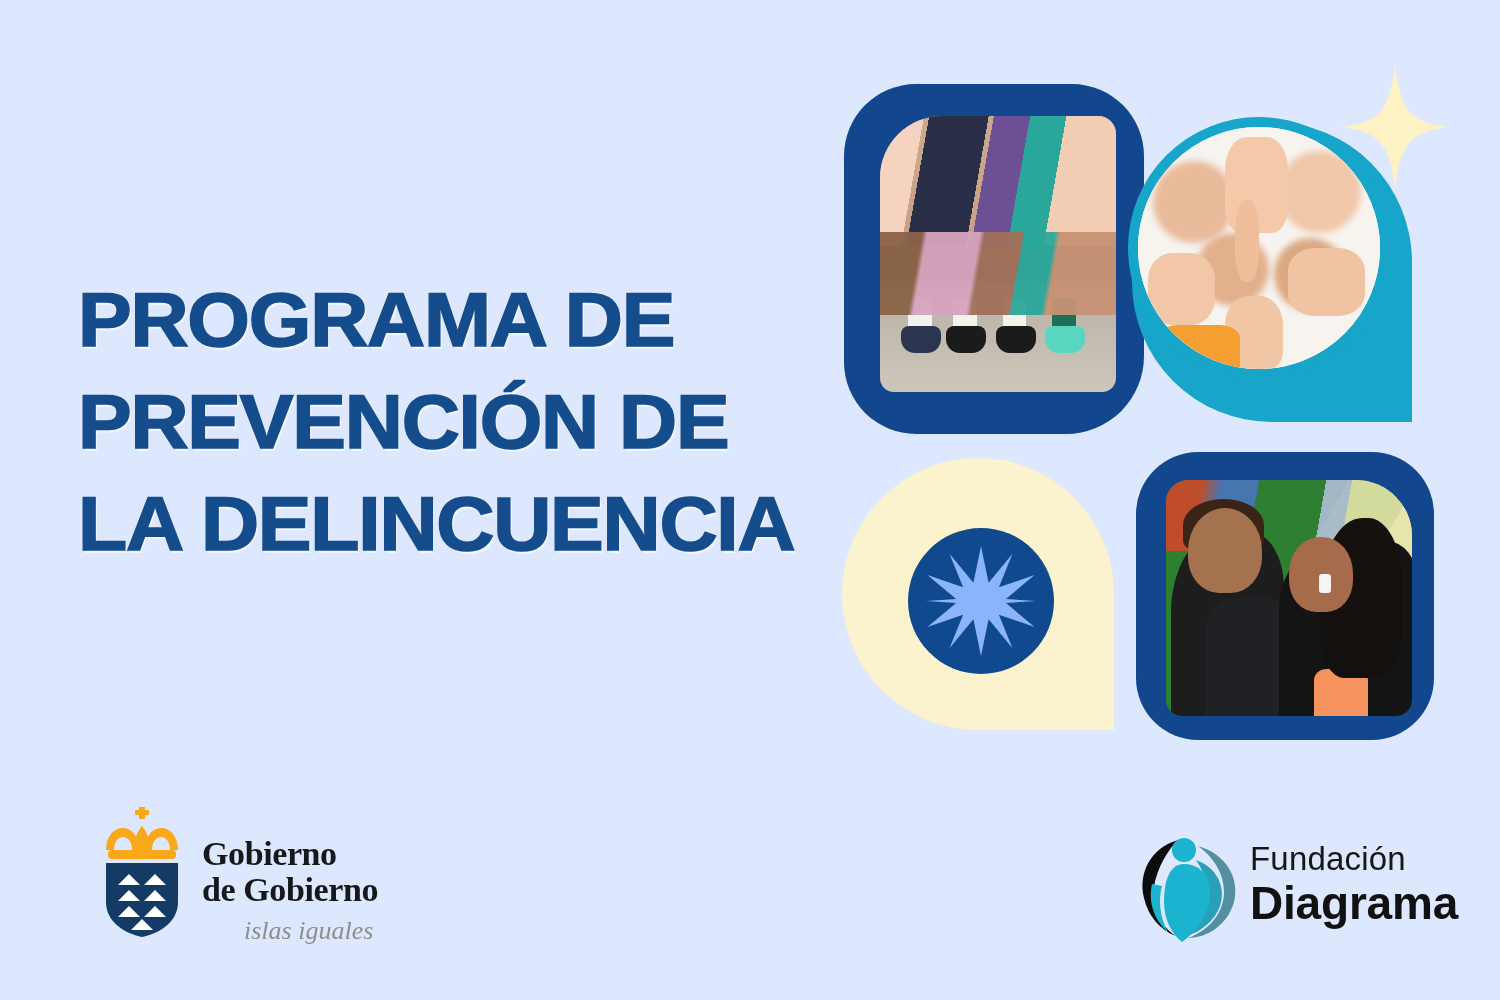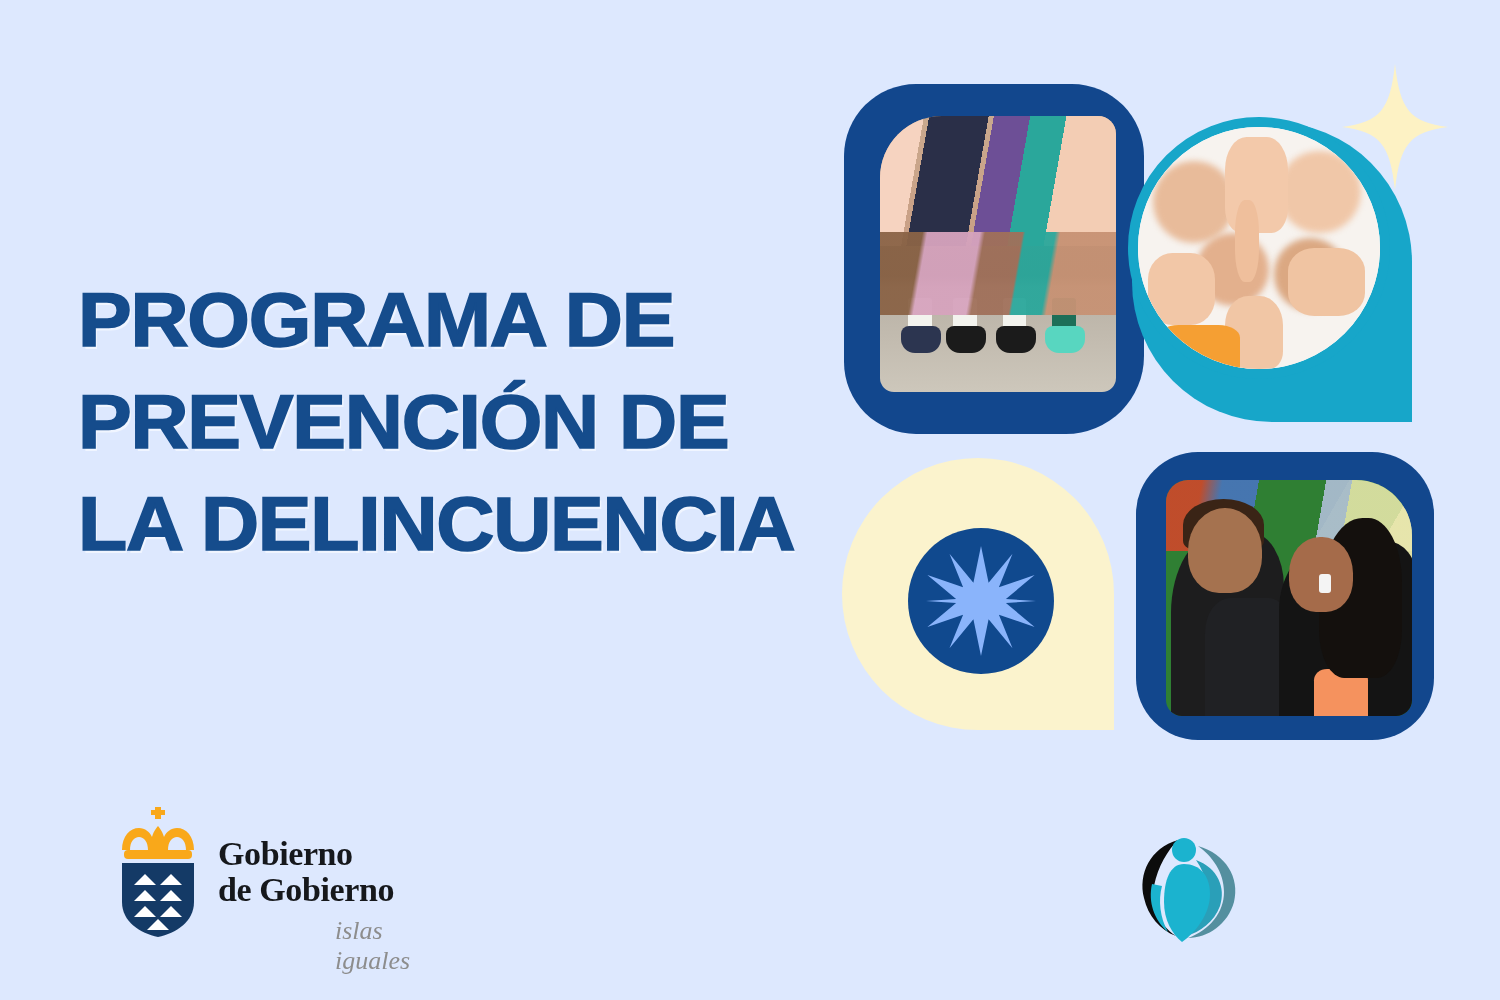--- a/index.html
+++ b/index.html
@@ -140,7 +140,7 @@
   .ph-street .bud{position:absolute;right:33%;bottom:52%;width:5%;height:8%;background:#f4f4f4;border-radius:3px;}
 
   
-  .logo-gc{position:absolute;left:112px;top:806px;width:330px;height:160px;}
+  .logo-gc{position:absolute;left:96px;top:806px;width:330px;height:160px;}
   .gc-mark{position:absolute;left:0;top:0;width:92px;height:132px;}
   .gc-text{position:absolute;left:106px;top:30px;}
   .gc-name{

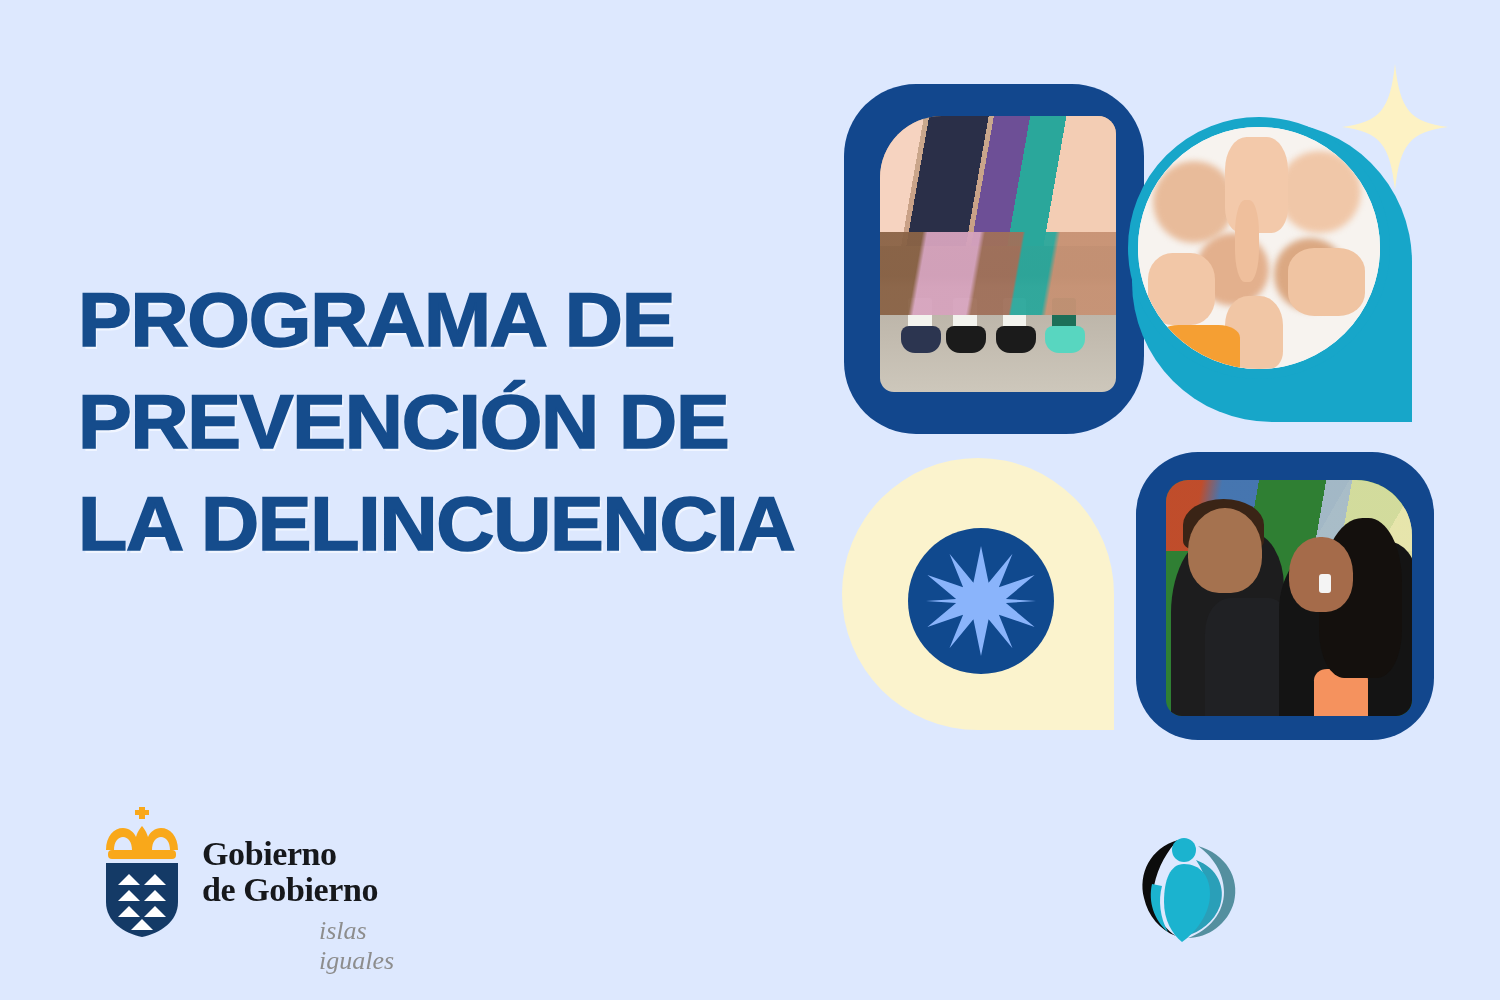--- a/index.html
+++ b/index.html
@@ -284,6 +284,10 @@
         <path d="M14 54 C10 72 16 90 30 102 C22 88 20 70 24 56 Z" fill="#1bb3cf"></path>
       </svg>
     </div>
+    <div class="fd-text">
+      <div class="fd-l1">Fundación</div>
+      <div class="fd-l2">Diagrama</div>
+    </div>
   </div>
 
 </div>

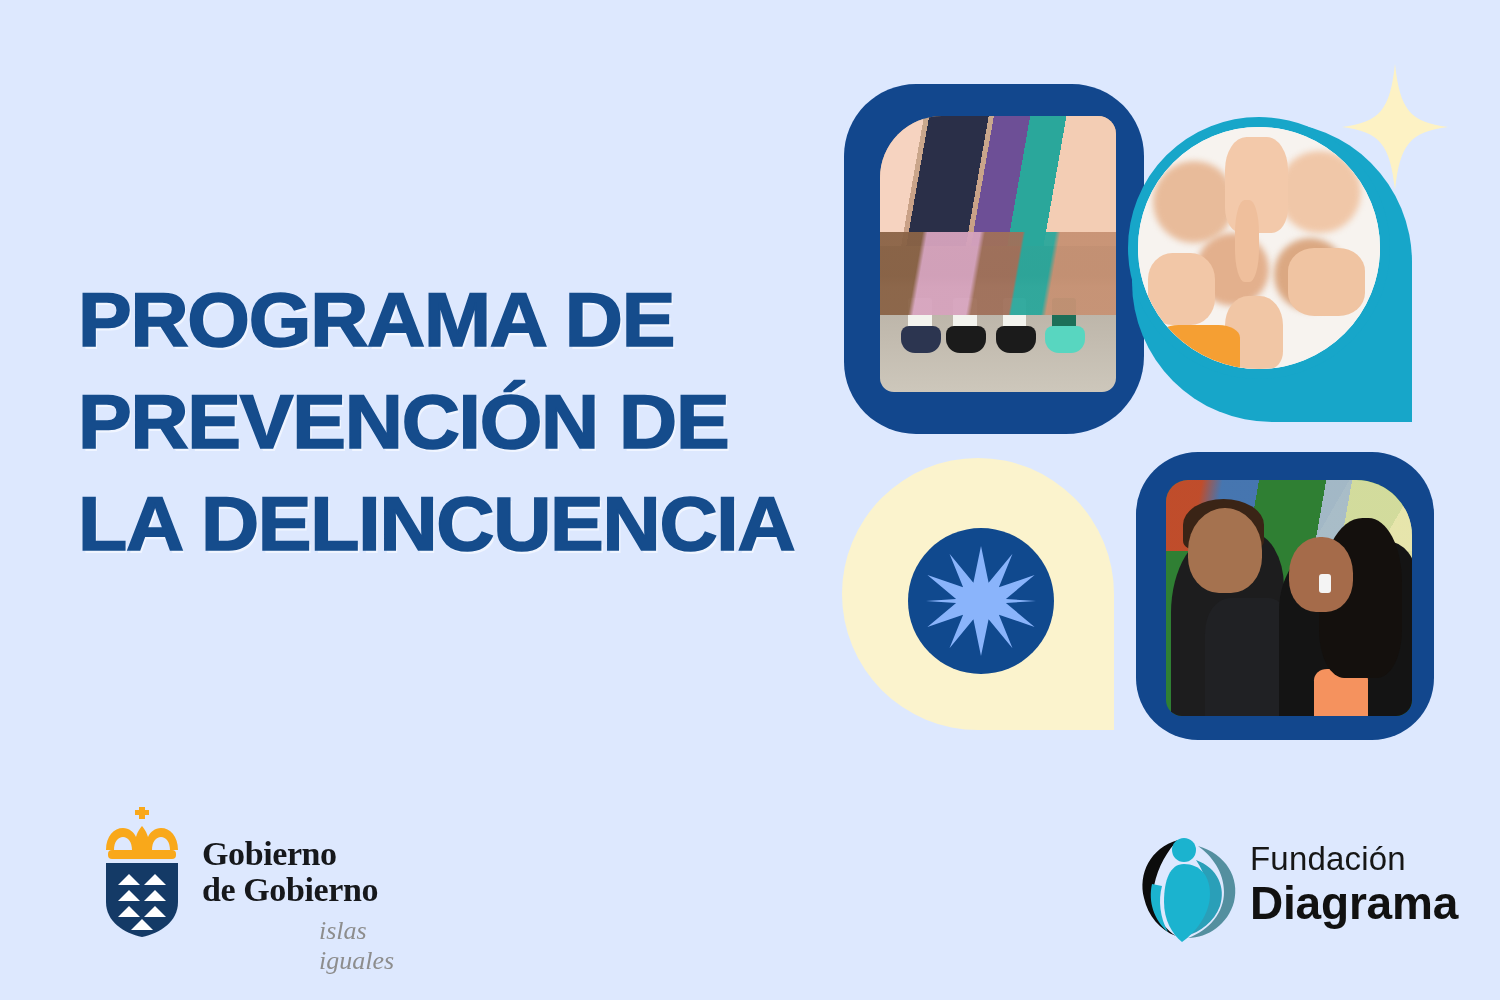--- a/index.html
+++ b/index.html
@@ -149,7 +149,7 @@
   }
   .gc-tag{
     font-family:"Liberation Serif","DejaVu Serif",serif;
-    font-style:italic;font-size:26px;color:#8d8d8d;margin-top:8px;margin-left:117px;
+    font-style:italic;font-size:26px;color:#8d8d8d;margin-top:8px;margin-left:42px;
   }
 
   .logo-fd{position:absolute;left:1138px;top:828px;width:300px;height:124px;}

